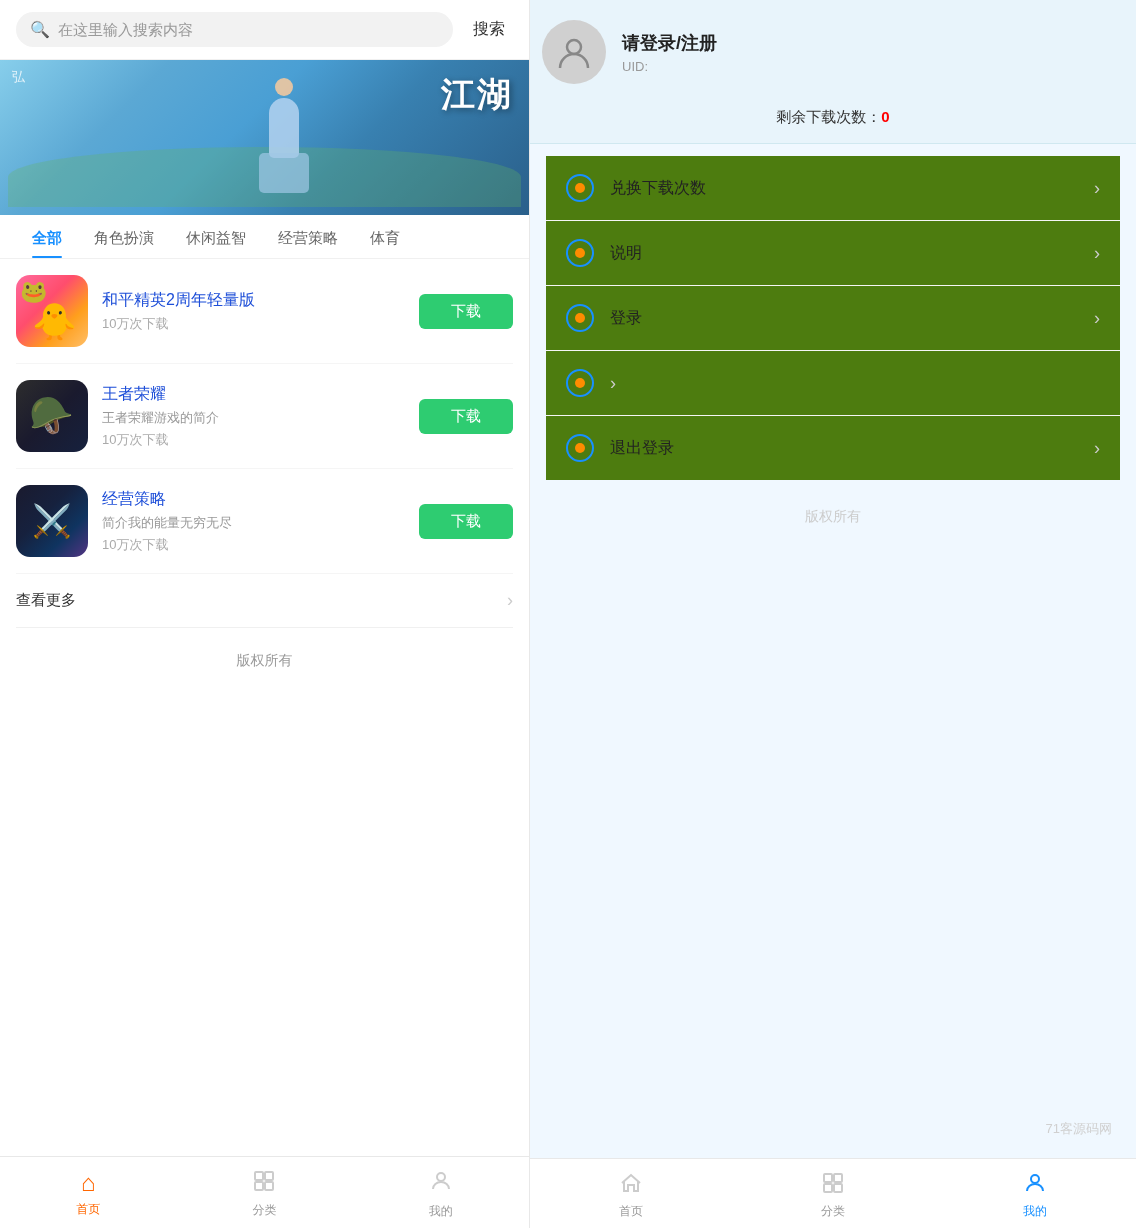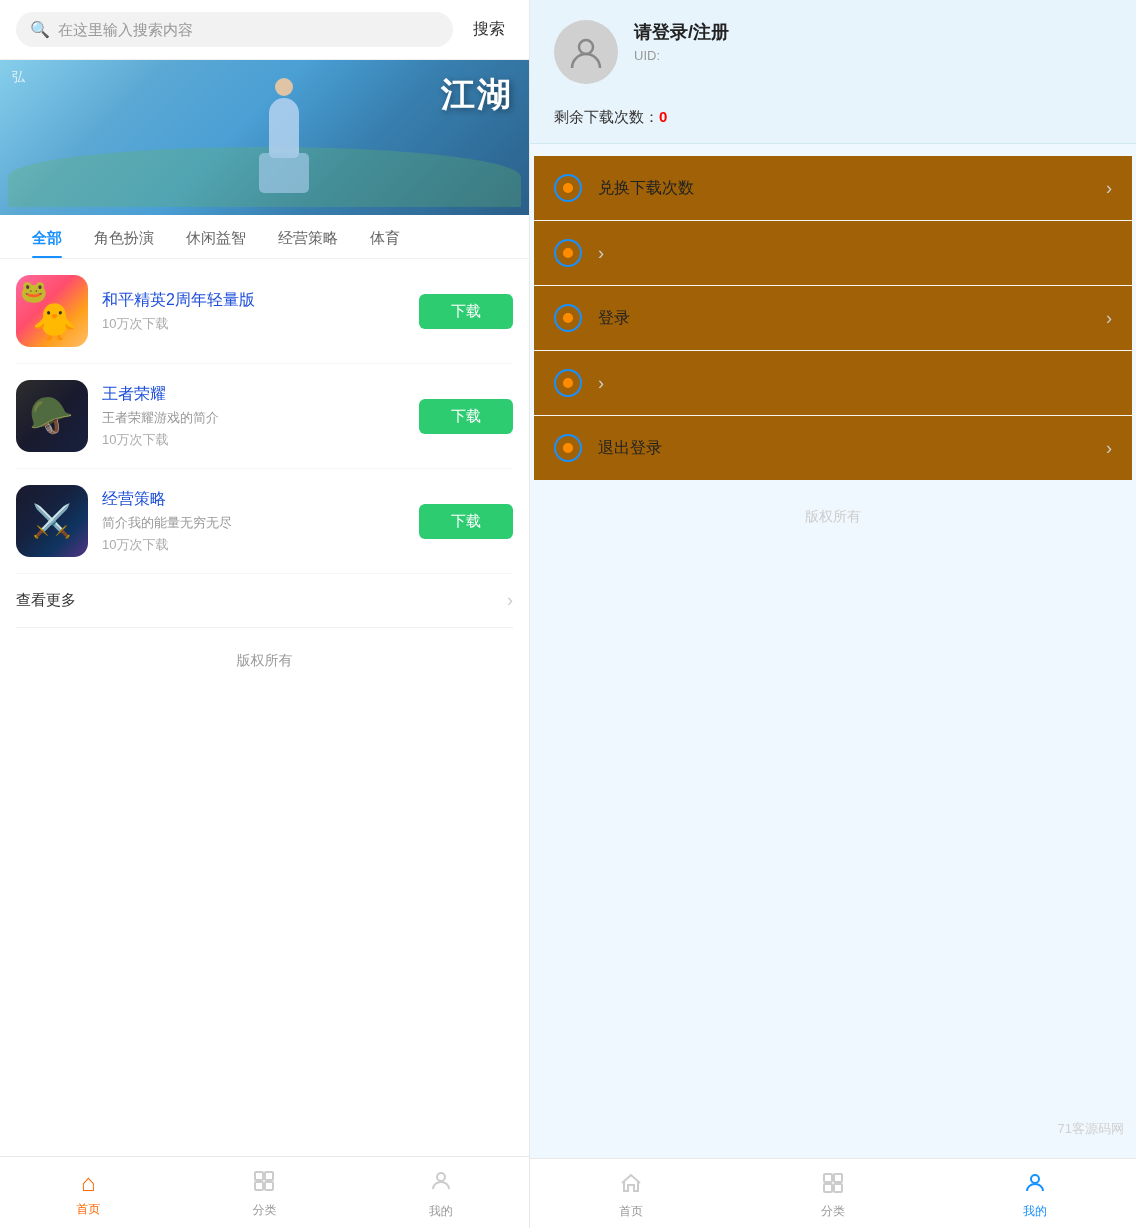--- a/index.html
+++ b/index.html
@@ -264,8 +264,9 @@
     
     .user-header {
       background: #e8f4fb;
-      padding: 20px 24px 16px;
-      display: flex;
+      padding: 20px 12px 16px;
+      display: flex;
+      align-items: center;
       gap: 16px;
     }
     .avatar-circle {

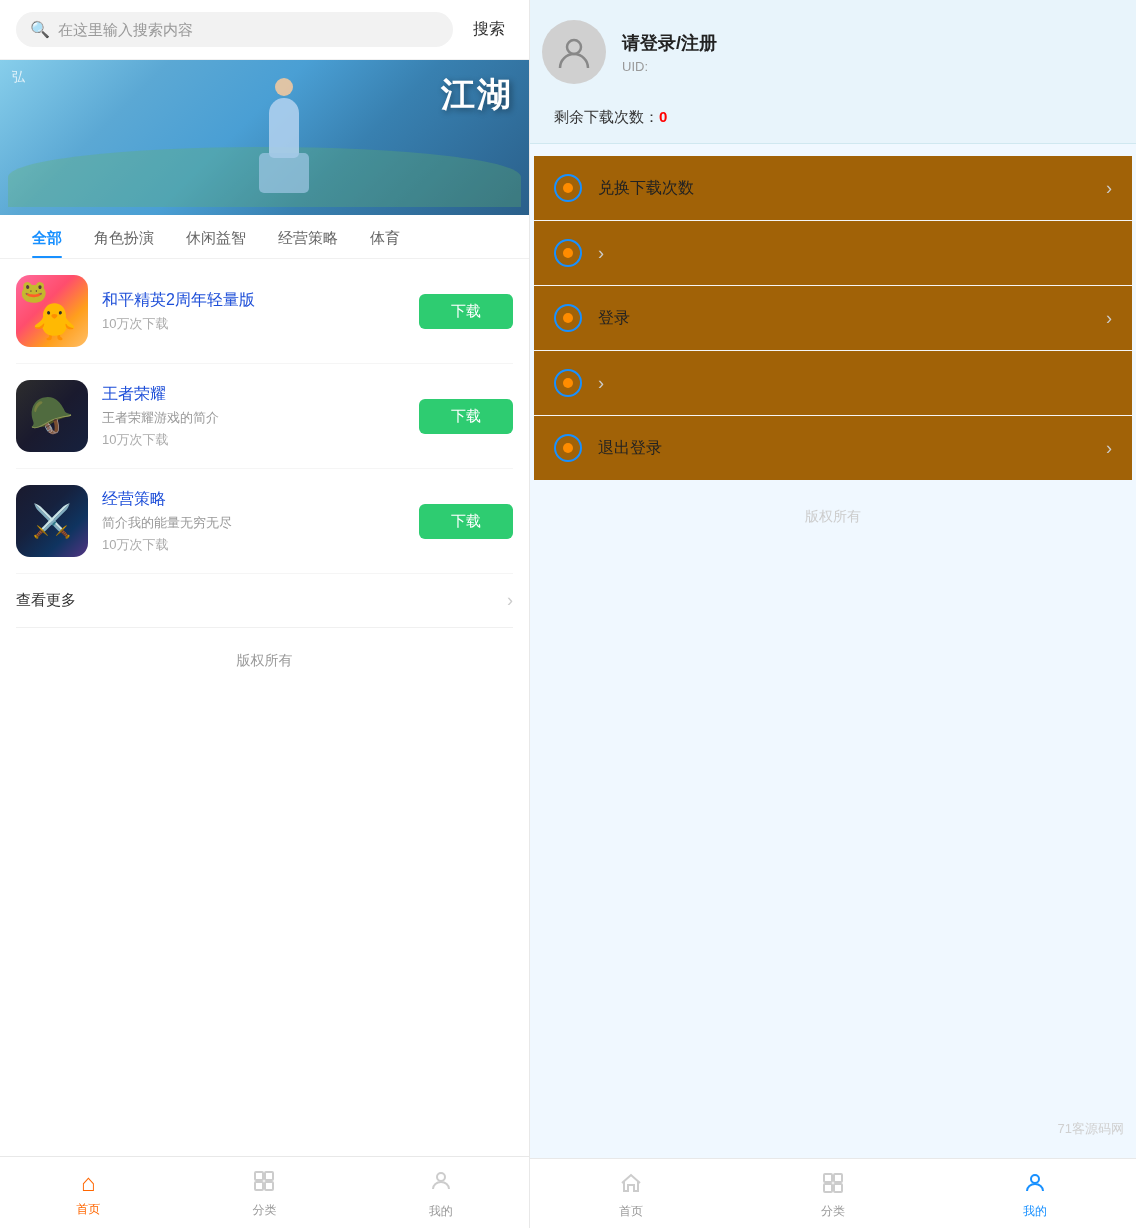--- a/index.html
+++ b/index.html
@@ -297,7 +297,7 @@
     .downloads-remaining {
       background: #e8f4fb;
       padding: 8px 24px 16px;
-      text-align: left;
+      text-align: center;
       font-size: 15px;
       color: #333;
       border-bottom: 1px solid #d0e8f0;

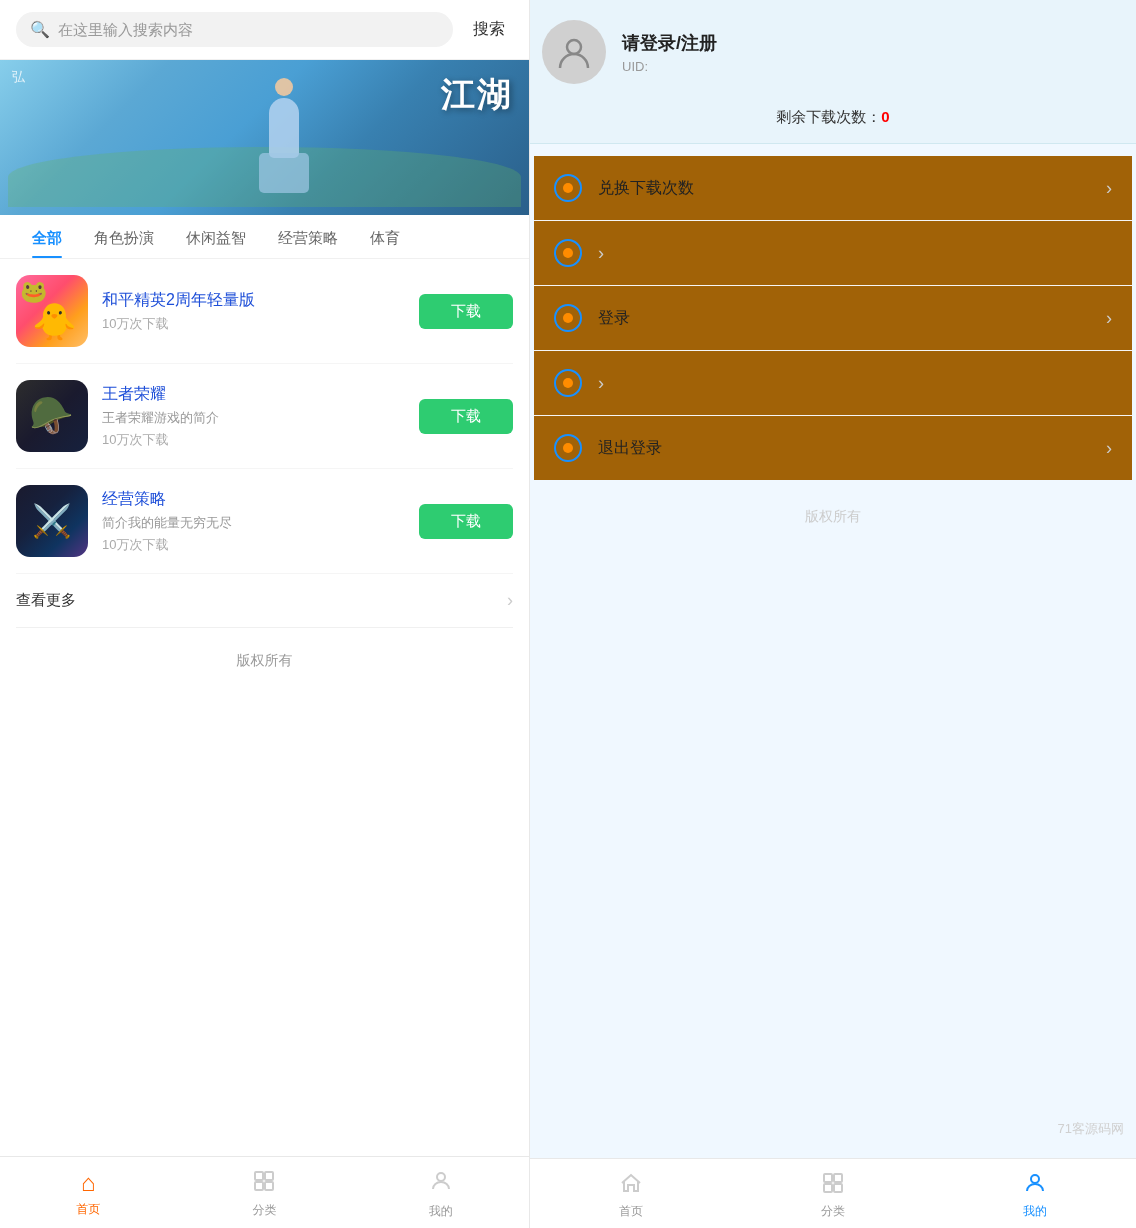--- a/index.html
+++ b/index.html
@@ -309,8 +309,8 @@
 
     
     .menu-list {
-      background: #a16207;
-      margin: 12px 4px;
+      background: #4d7c0f;
+      margin: 12px 16px;
     }
     .menu-item {
       display: flex;

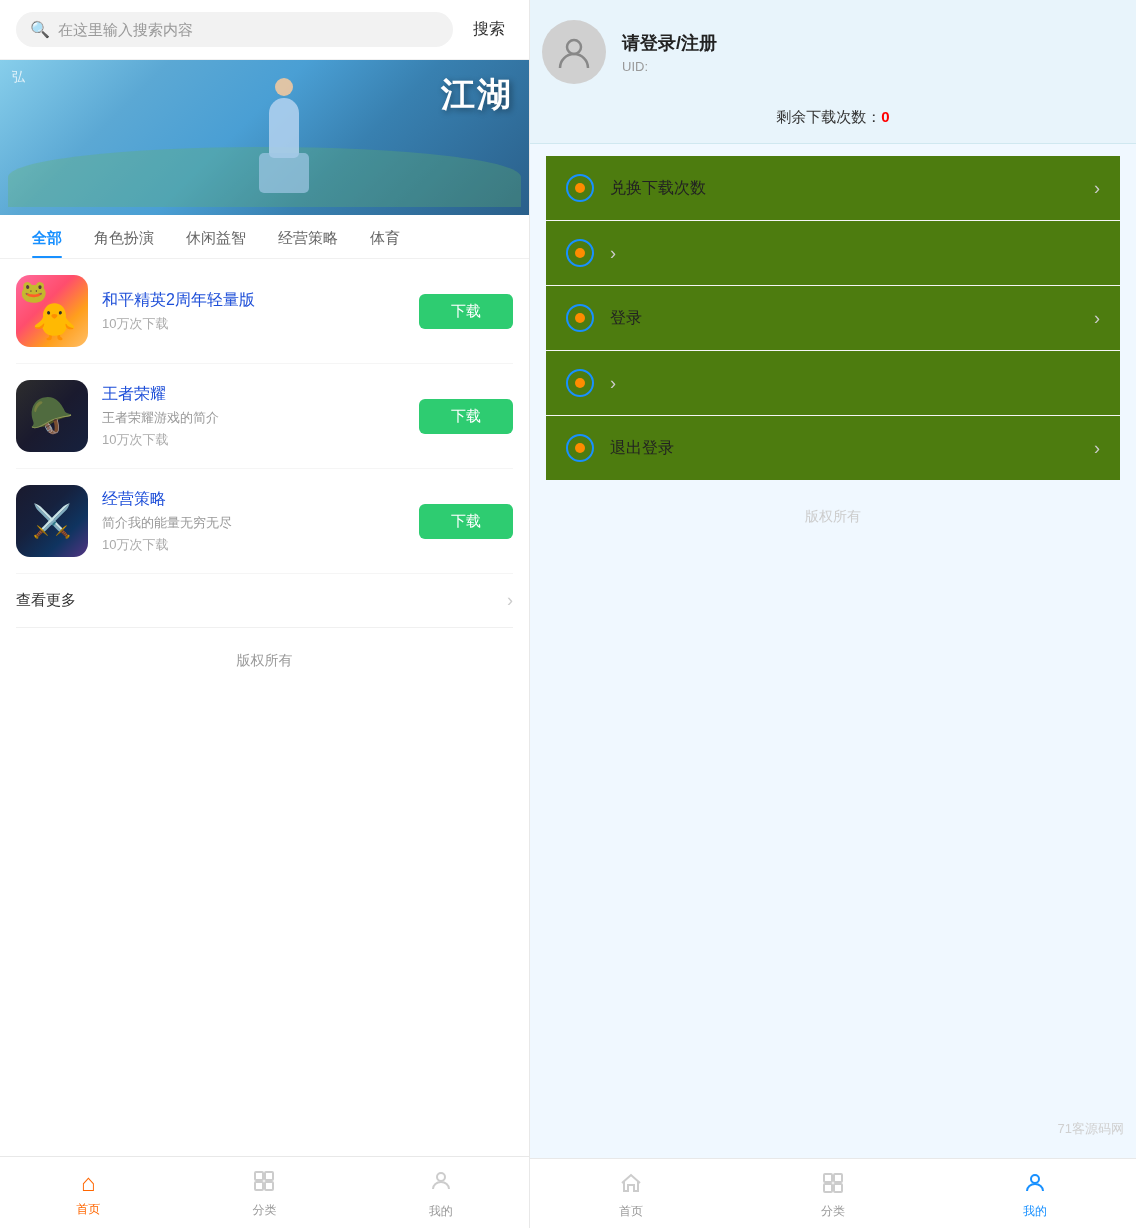--- a/index.html
+++ b/index.html
@@ -515,6 +515,7 @@
       <div class="menu-icon-circle">
         <div class="menu-icon-dot"></div>
       </div>
+      <span class="menu-label">说明</span>
       <span class="menu-chevron">›</span>
     </div>
 

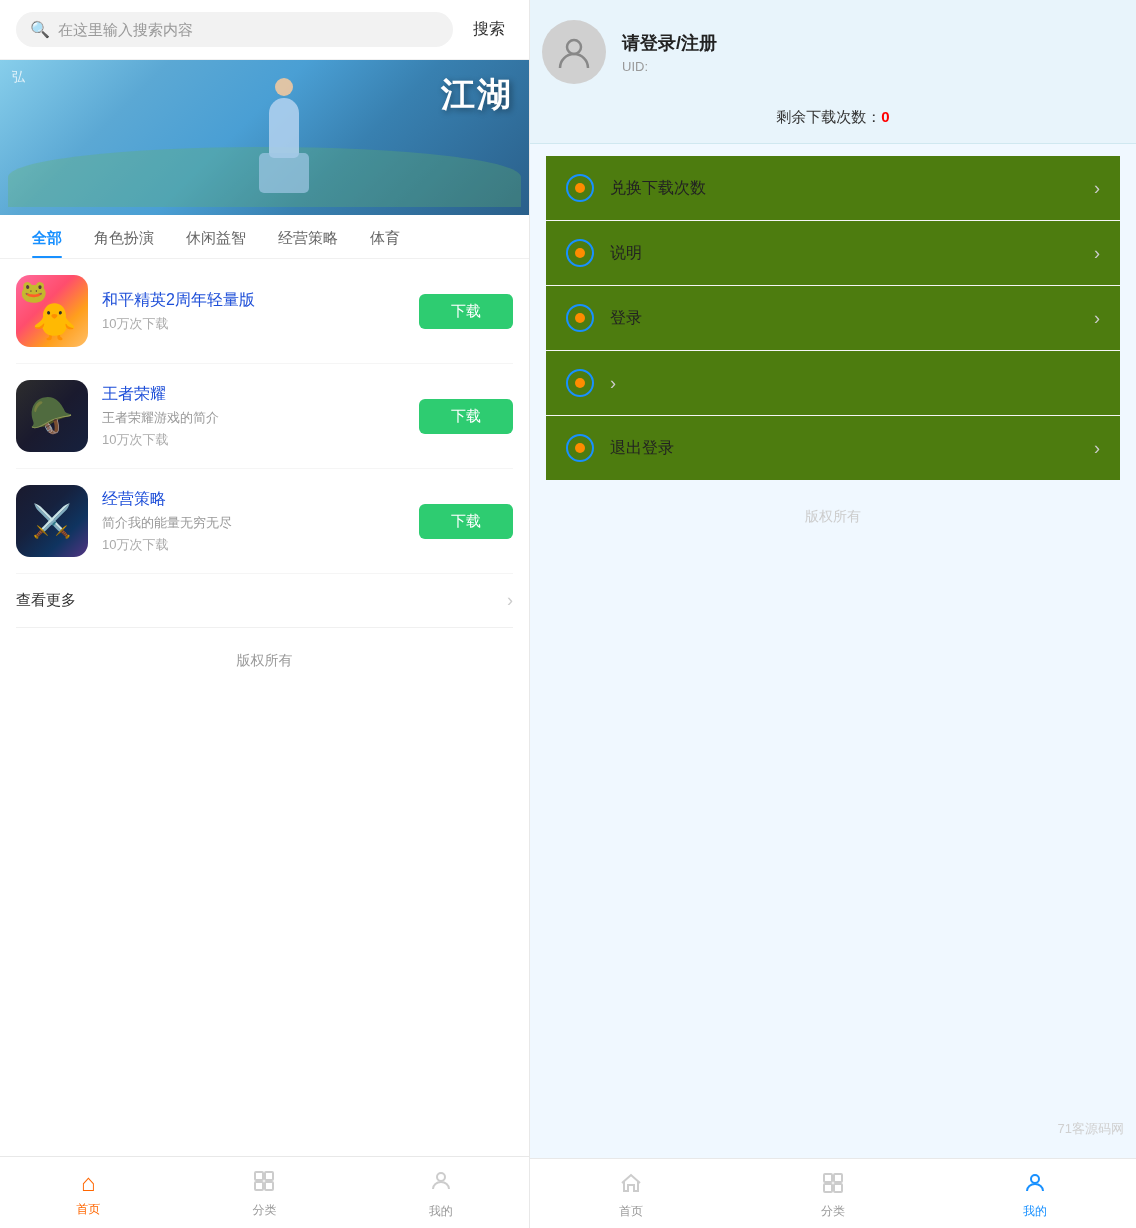--- a/index.html
+++ b/index.html
@@ -360,7 +360,7 @@
     
     .watermark {
       text-align: right;
-      padding: 8px 12px 20px;
+      padding: 8px 24px 20px;
       color: #d0d0d0;
       font-size: 13px;
     }

